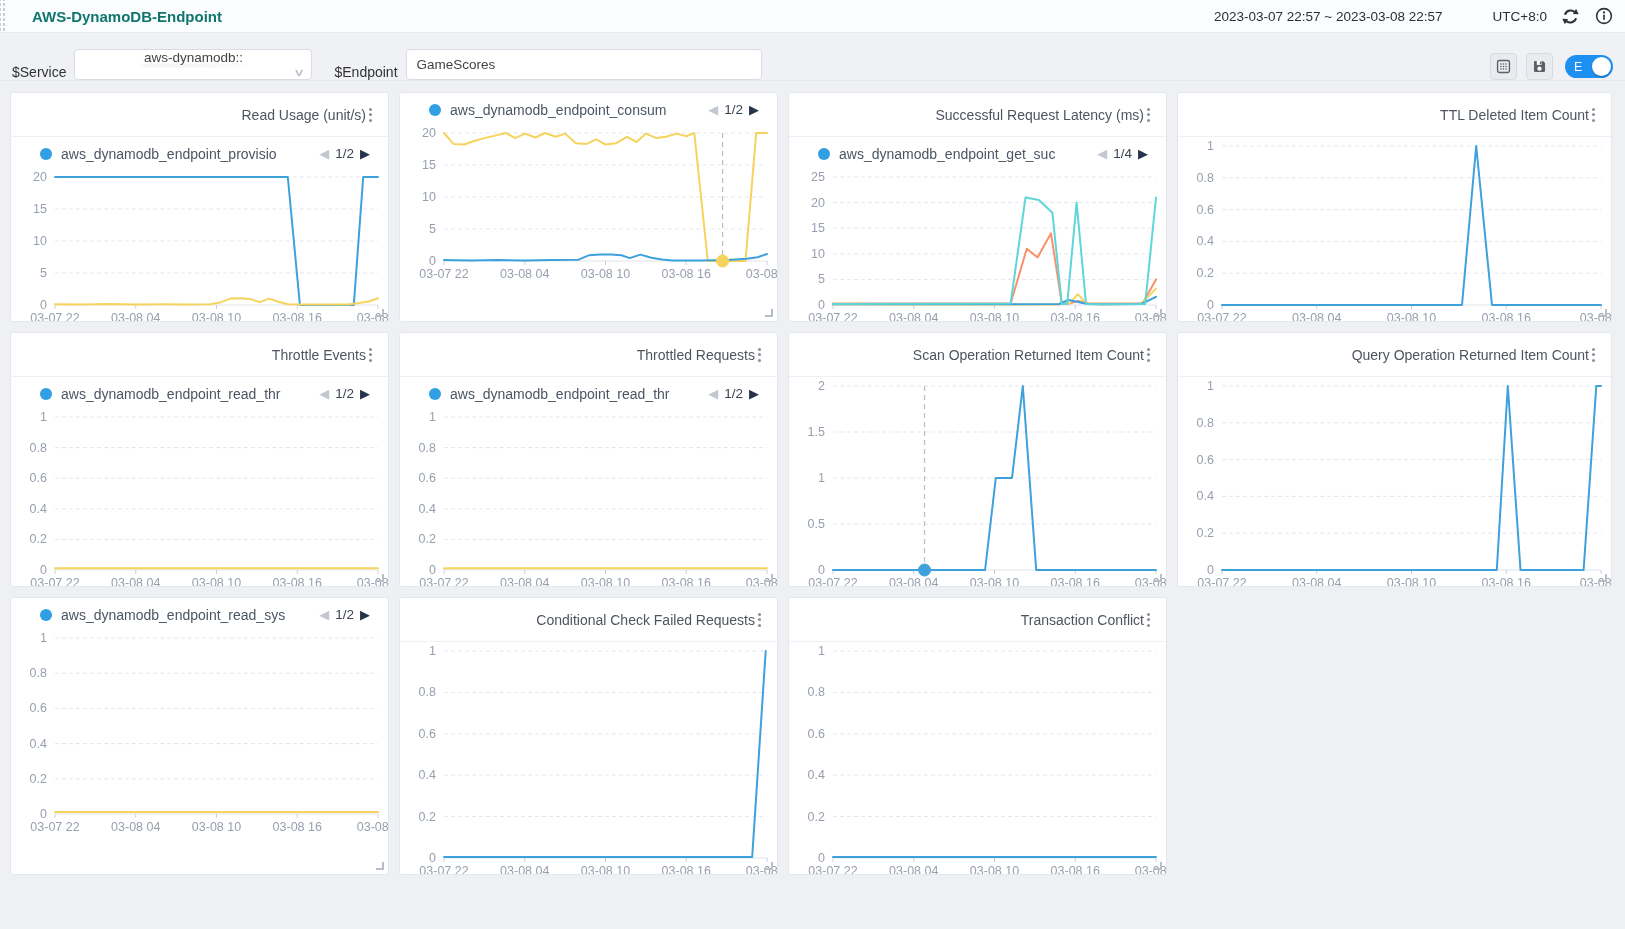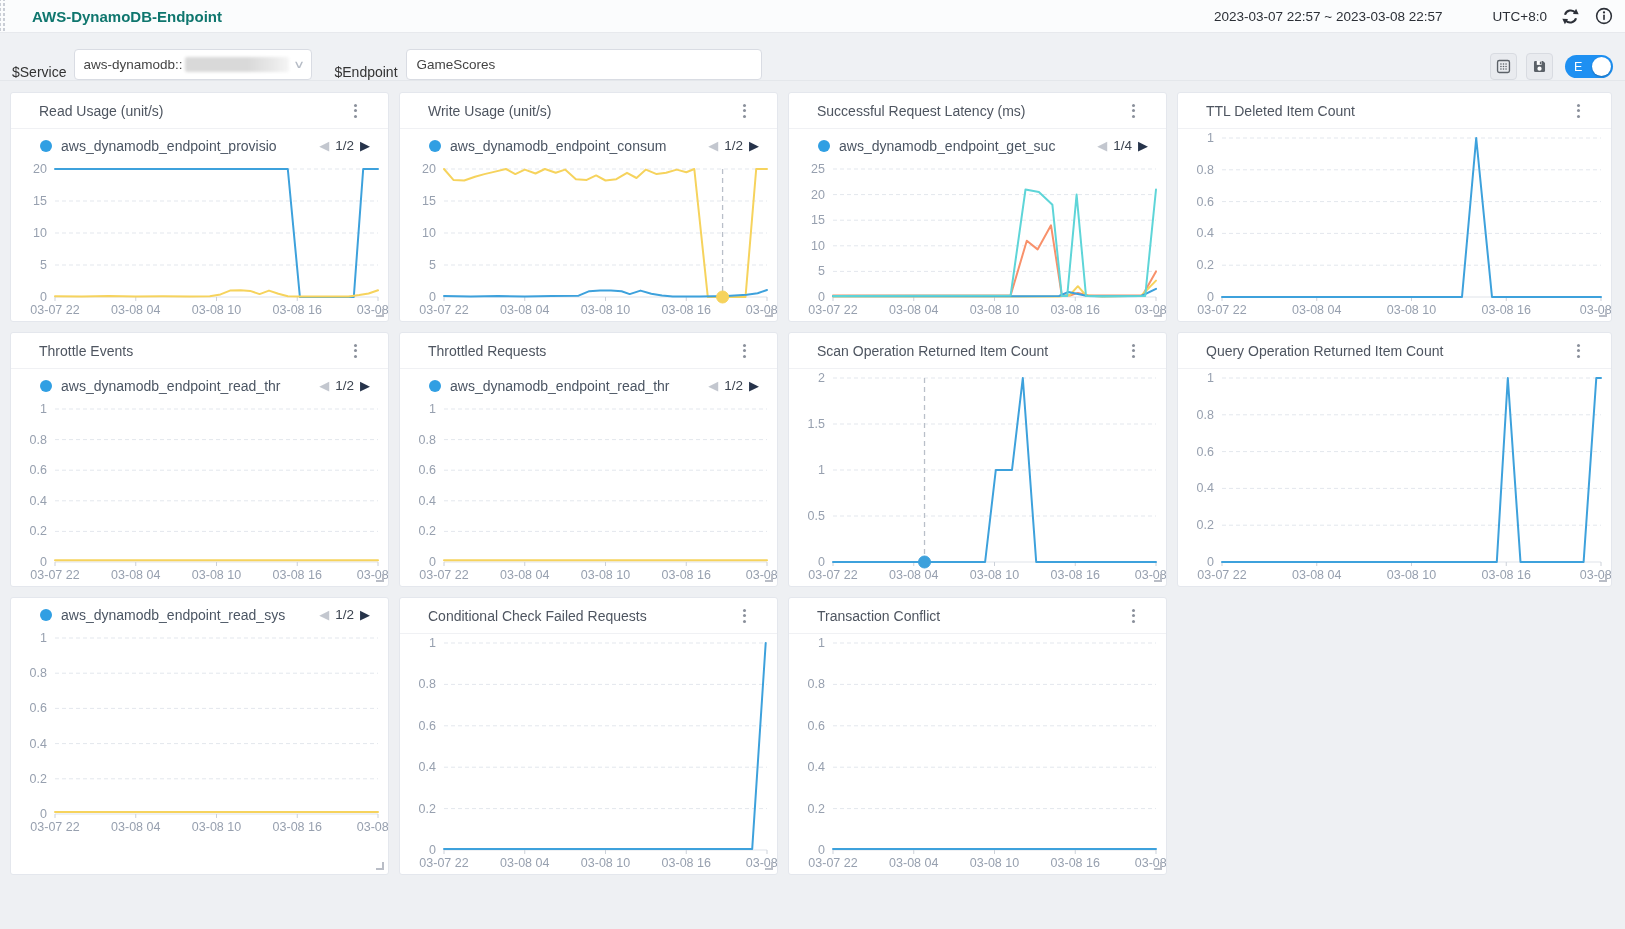--- a/index.html
+++ b/index.html
@@ -23,7 +23,7 @@
                display:flex; align-items:flex-end; padding:0 12px; }
   .var-label { font-size:14px; color:#333; margin-right:8px; }
   .select { width:238px; height:31px; background:#fff; border:1px solid #d9dce3; border-radius:4px;
-            display:flex; align-items:center; padding:0 8px; cursor:pointer; }
+            display:flex; align-items:center; padding:0 8px; cursor:pointer;flex-direction:column; }
   .select .val { font-size:13.5px; color:#444; white-space:nowrap; }
   .blur-blob { display:inline-block; width:104px; height:15px; margin-left:2px; border-radius:2px;
                background:linear-gradient(90deg,#d9d9d9 60%, #e9e9e9 85%, #f5f5f5);

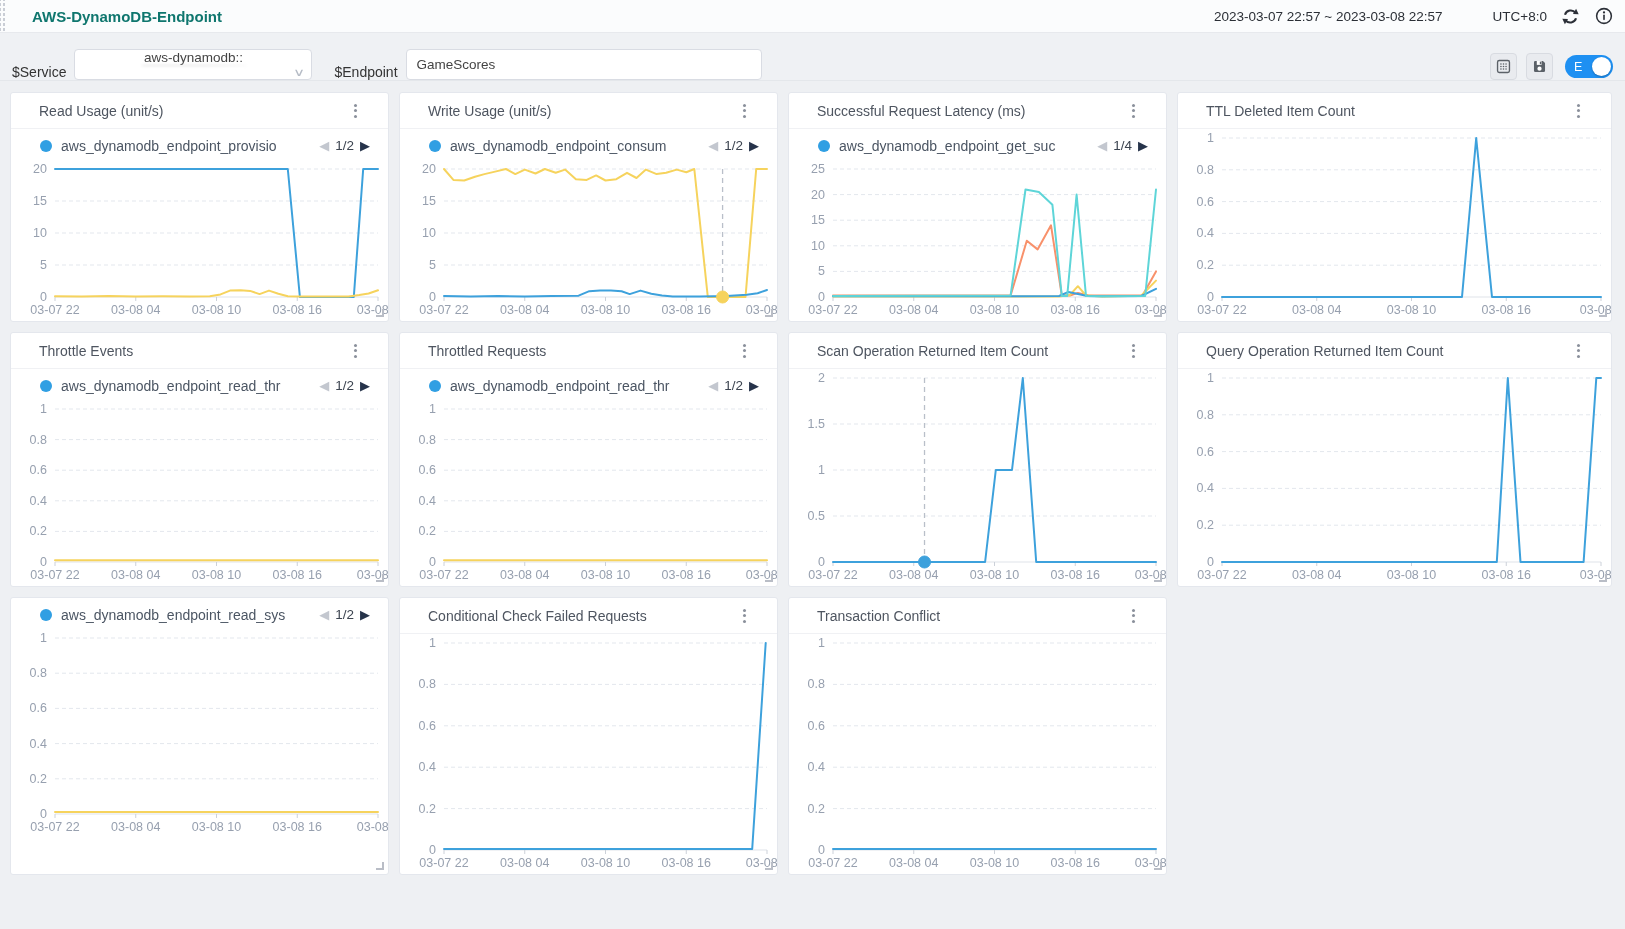--- a/index.html
+++ b/index.html
@@ -48,8 +48,8 @@
                gap:10px; }
   .panel { background:#fff; border:1px solid #e4e7ed; border-radius:3px; position:relative;
            display:flex; flex-direction:column; overflow:hidden; }
-  .panel-head { height:36px; flex:none; display:flex; align-items:center; justify-content:space-between;
-                padding:0 28px; border-bottom:1px solid #f0f1f4; }
+  .panel-head { height:44px; flex:none; display:flex; align-items:center; justify-content:flex-end;
+                padding:0 13px; border-bottom:1px solid #f0f1f4; }
   .panel-title { font-size:14px; color:#4e5560; }
   .kebab { display:flex; flex-direction:column; gap:2.5px; padding:4px 3px; cursor:pointer; }
   .kebab i { width:3px; height:3px; border-radius:50%; background:#8a909b; }

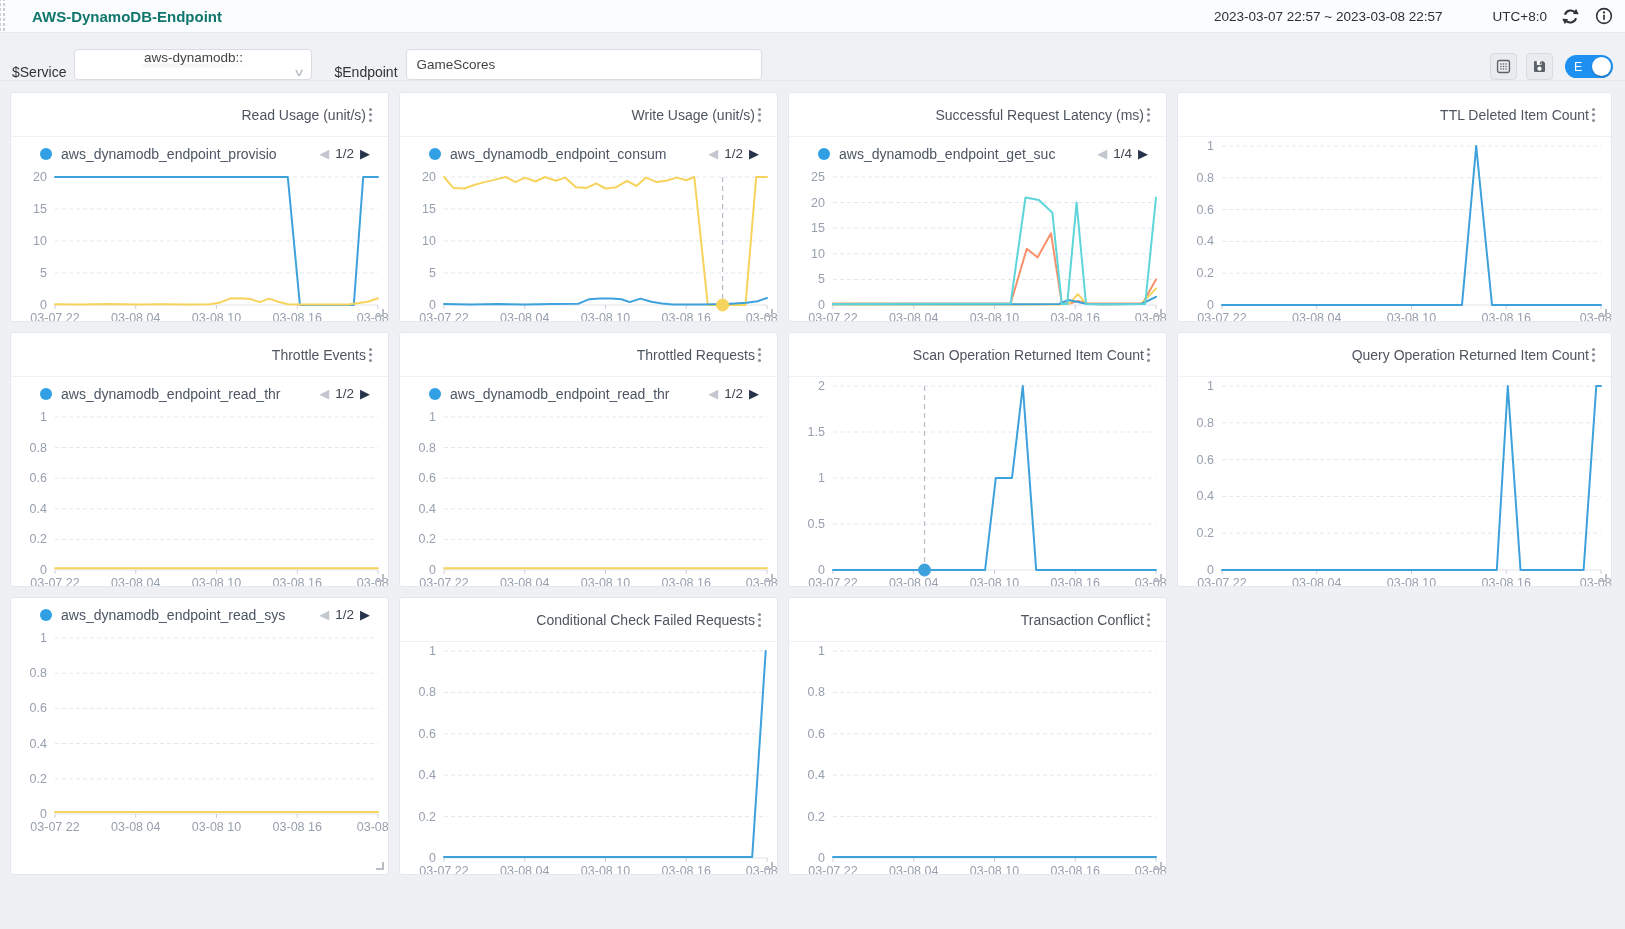--- a/index.html
+++ b/index.html
@@ -180,14 +180,6 @@
     <i class="resize-handle"></i>
   </section>
     <section class="panel">
-    <div class="panel-head">
-      <span class="panel-title">Write Usage (unit/s)</span>
-      <span class="kebab">
-          <i></i>
-          <i></i>
-          <i></i>
-        </span>
-    </div>
     <div class="legend-row">
       <span class="legend-dot" style="background: rgb(48, 159, 227);"></span>
       <span class="legend-label">aws_dynamodb_endpoint_consum</span>

